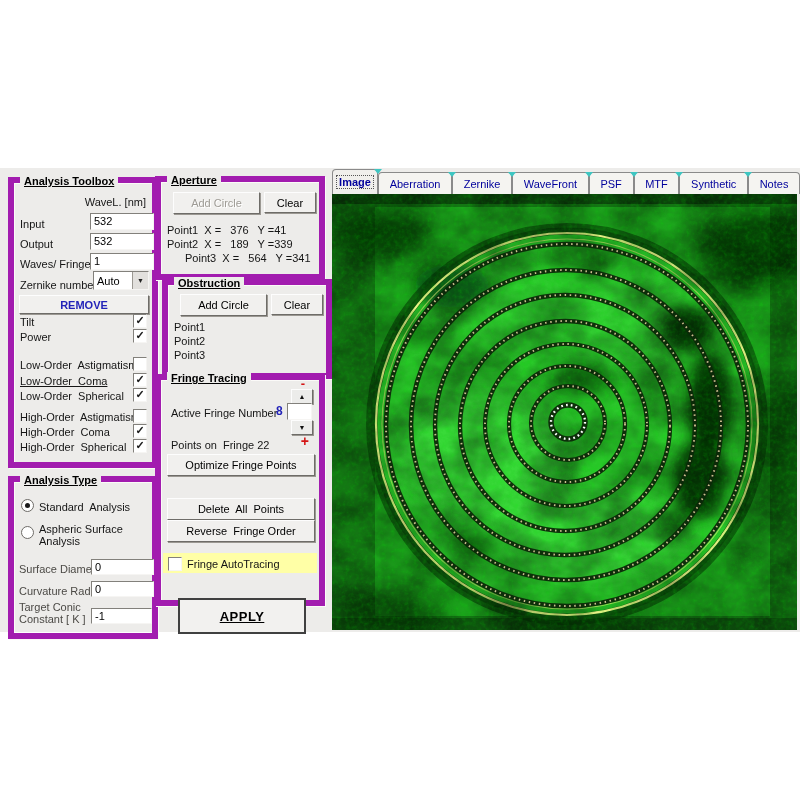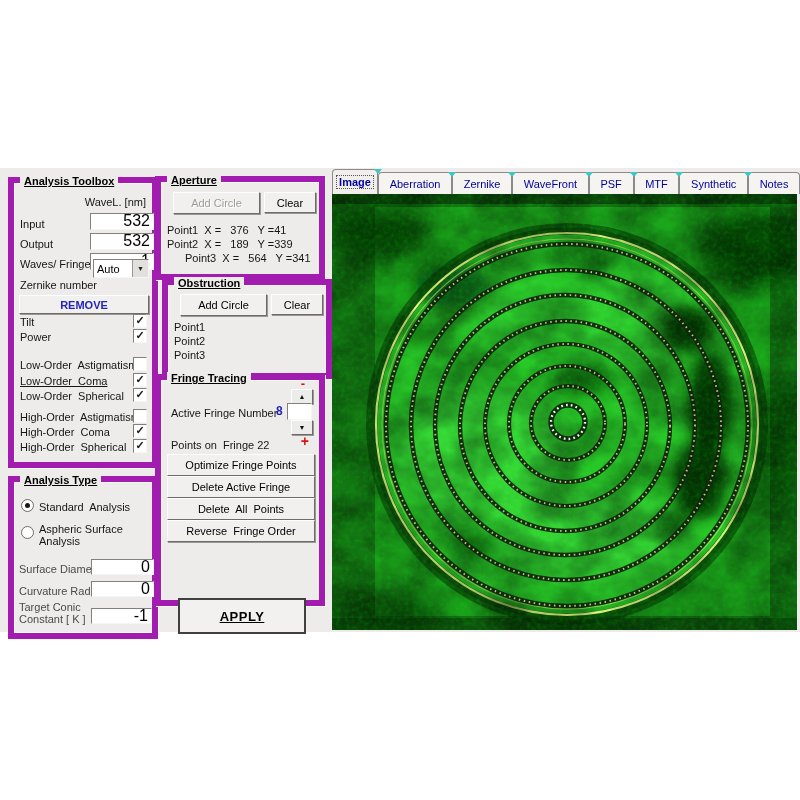--- a/index.html
+++ b/index.html
@@ -13,7 +13,7 @@
   .lbl{position:absolute;font-size:11px;color:#151515;white-space:pre;line-height:12px;}
   .lbl.gray{color:#4c4a46;}
   .field{position:absolute;background:#fff;border:1px solid;border-color:#82807b #f6f5f3 #f6f5f3 #82807b;
-         font-size:16px;line-height:14px;padding:0 3px;color:#000;white-space:pre;text-align:right;}
+         font-size:11px;line-height:14px;padding:0 3px;color:#000;white-space:pre;}
   .btn{position:absolute;background:#f1f0ee;border:1px solid;border-color:#fdfdfd #6e6c68 #6e6c68 #fdfdfd;
        box-shadow:1px 1px 0 #9b9892;font-size:11px;color:#000;text-align:center;
        display:flex;align-items:center;justify-content:center;white-space:pre;}

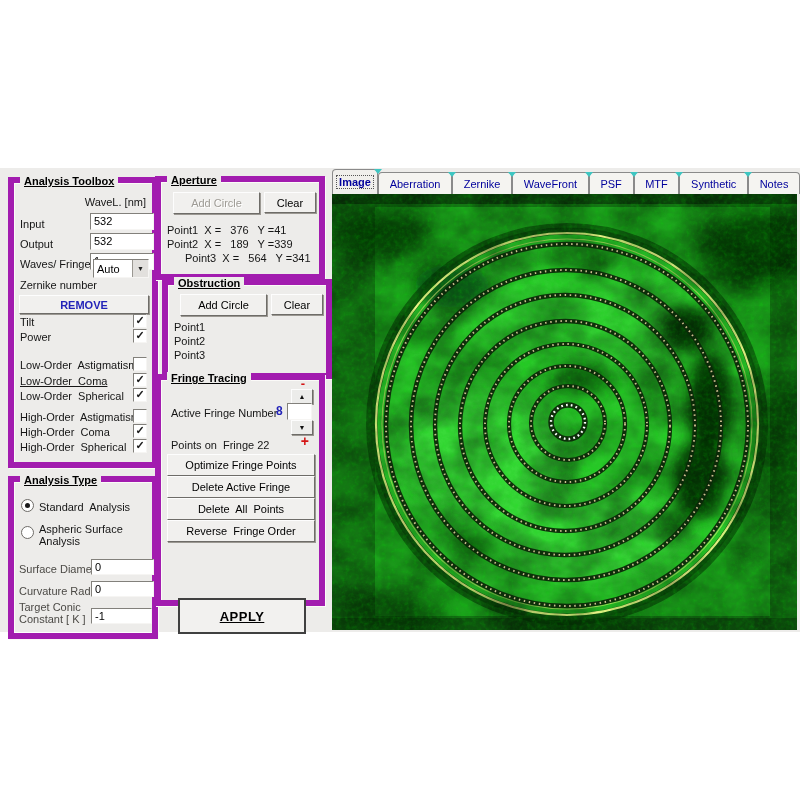--- a/index.html
+++ b/index.html
@@ -69,7 +69,7 @@
     <div class="field" style="top:70px;left:76px;width:56px;height:15px;">1</div>
 
     <span class="lbl" style="top:96px;left:6px;">Zernike number</span>
-    <div class="combo" style="top:76px;left:79px;width:54px;height:17px;">
+    <div class="combo" style="top:88px;left:79px;width:54px;height:17px;">
       <span class="cval">Auto</span>
       <span class="cbtn">▼</span>
     </div>

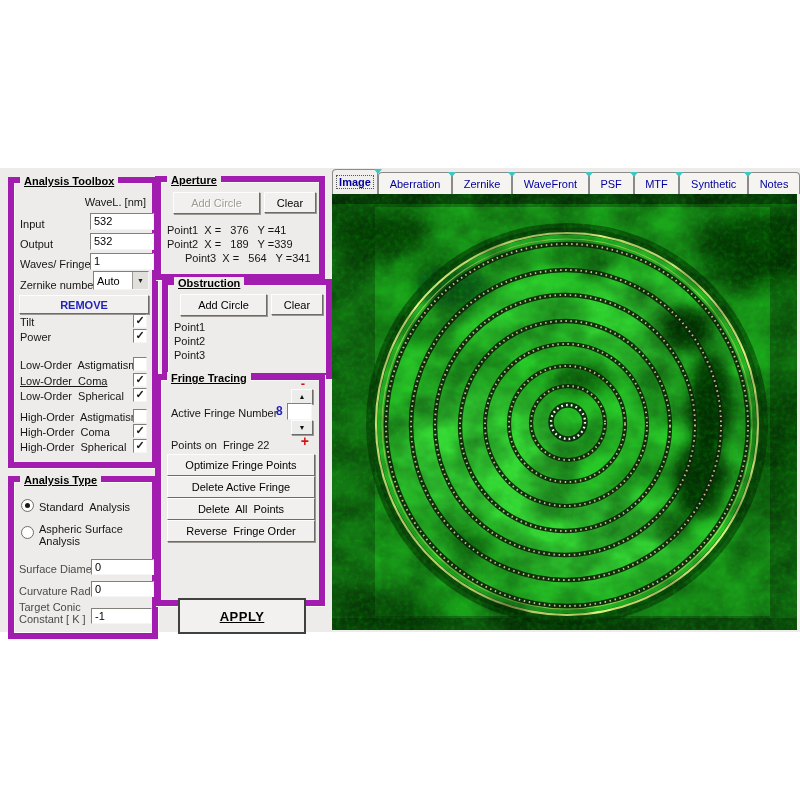--- a/index.html
+++ b/index.html
@@ -171,7 +171,6 @@
     <span class="lbl red" style="top:55px;right:10px;font-size:14px;">+</span>
 
     <div class="btn" style="top:74px;left:6px;width:146px;height:20px;">Optimize Fringe Points</div>
-    <div class="btn" style="top:96px;left:6px;width:146px;height:20px;">Delete Active Fringe</div>
     <div class="btn" style="top:118px;left:6px;width:146px;height:20px;">Delete  All  Points</div>
     <div class="btn" style="top:140px;left:6px;width:146px;height:20px;">Reverse  Fringe Order</div>
 

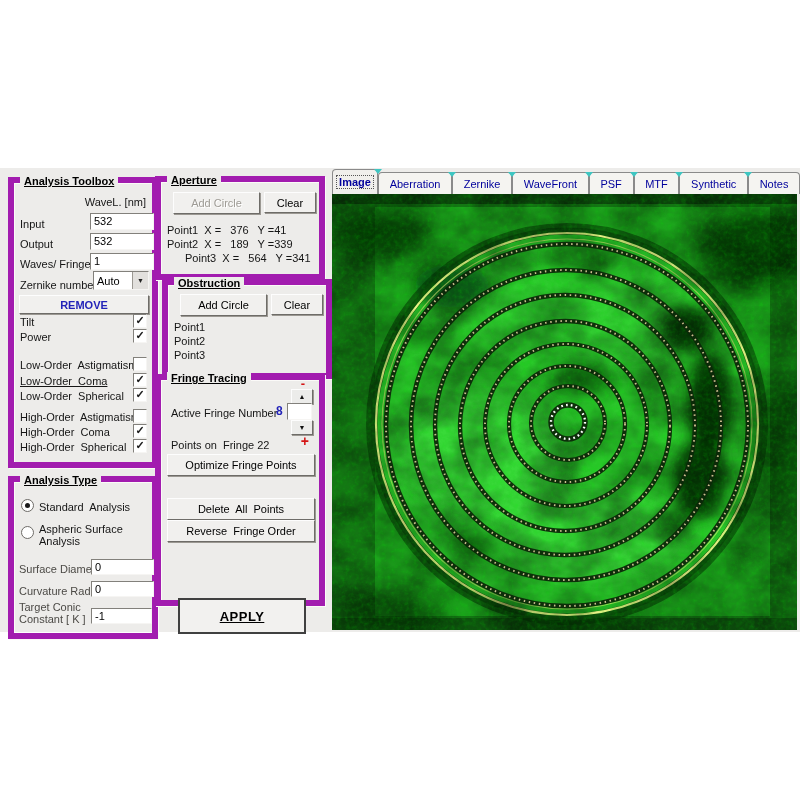--- a/index.html
+++ b/index.html
@@ -174,6 +174,10 @@
     <div class="btn" style="top:118px;left:6px;width:146px;height:20px;">Delete  All  Points</div>
     <div class="btn" style="top:140px;left:6px;width:146px;height:20px;">Reverse  Fringe Order</div>
 
+    <div class="yellowrow" style="top:173px;left:2px;width:154px;height:20px;">
+      <span class="cb" style="top:4px;left:5px;"></span>
+      <span class="lbl" style="top:5px;left:24px;">Fringe AutoTracing</span>
+    </div>
   </div>
 
   <div id="apply">

